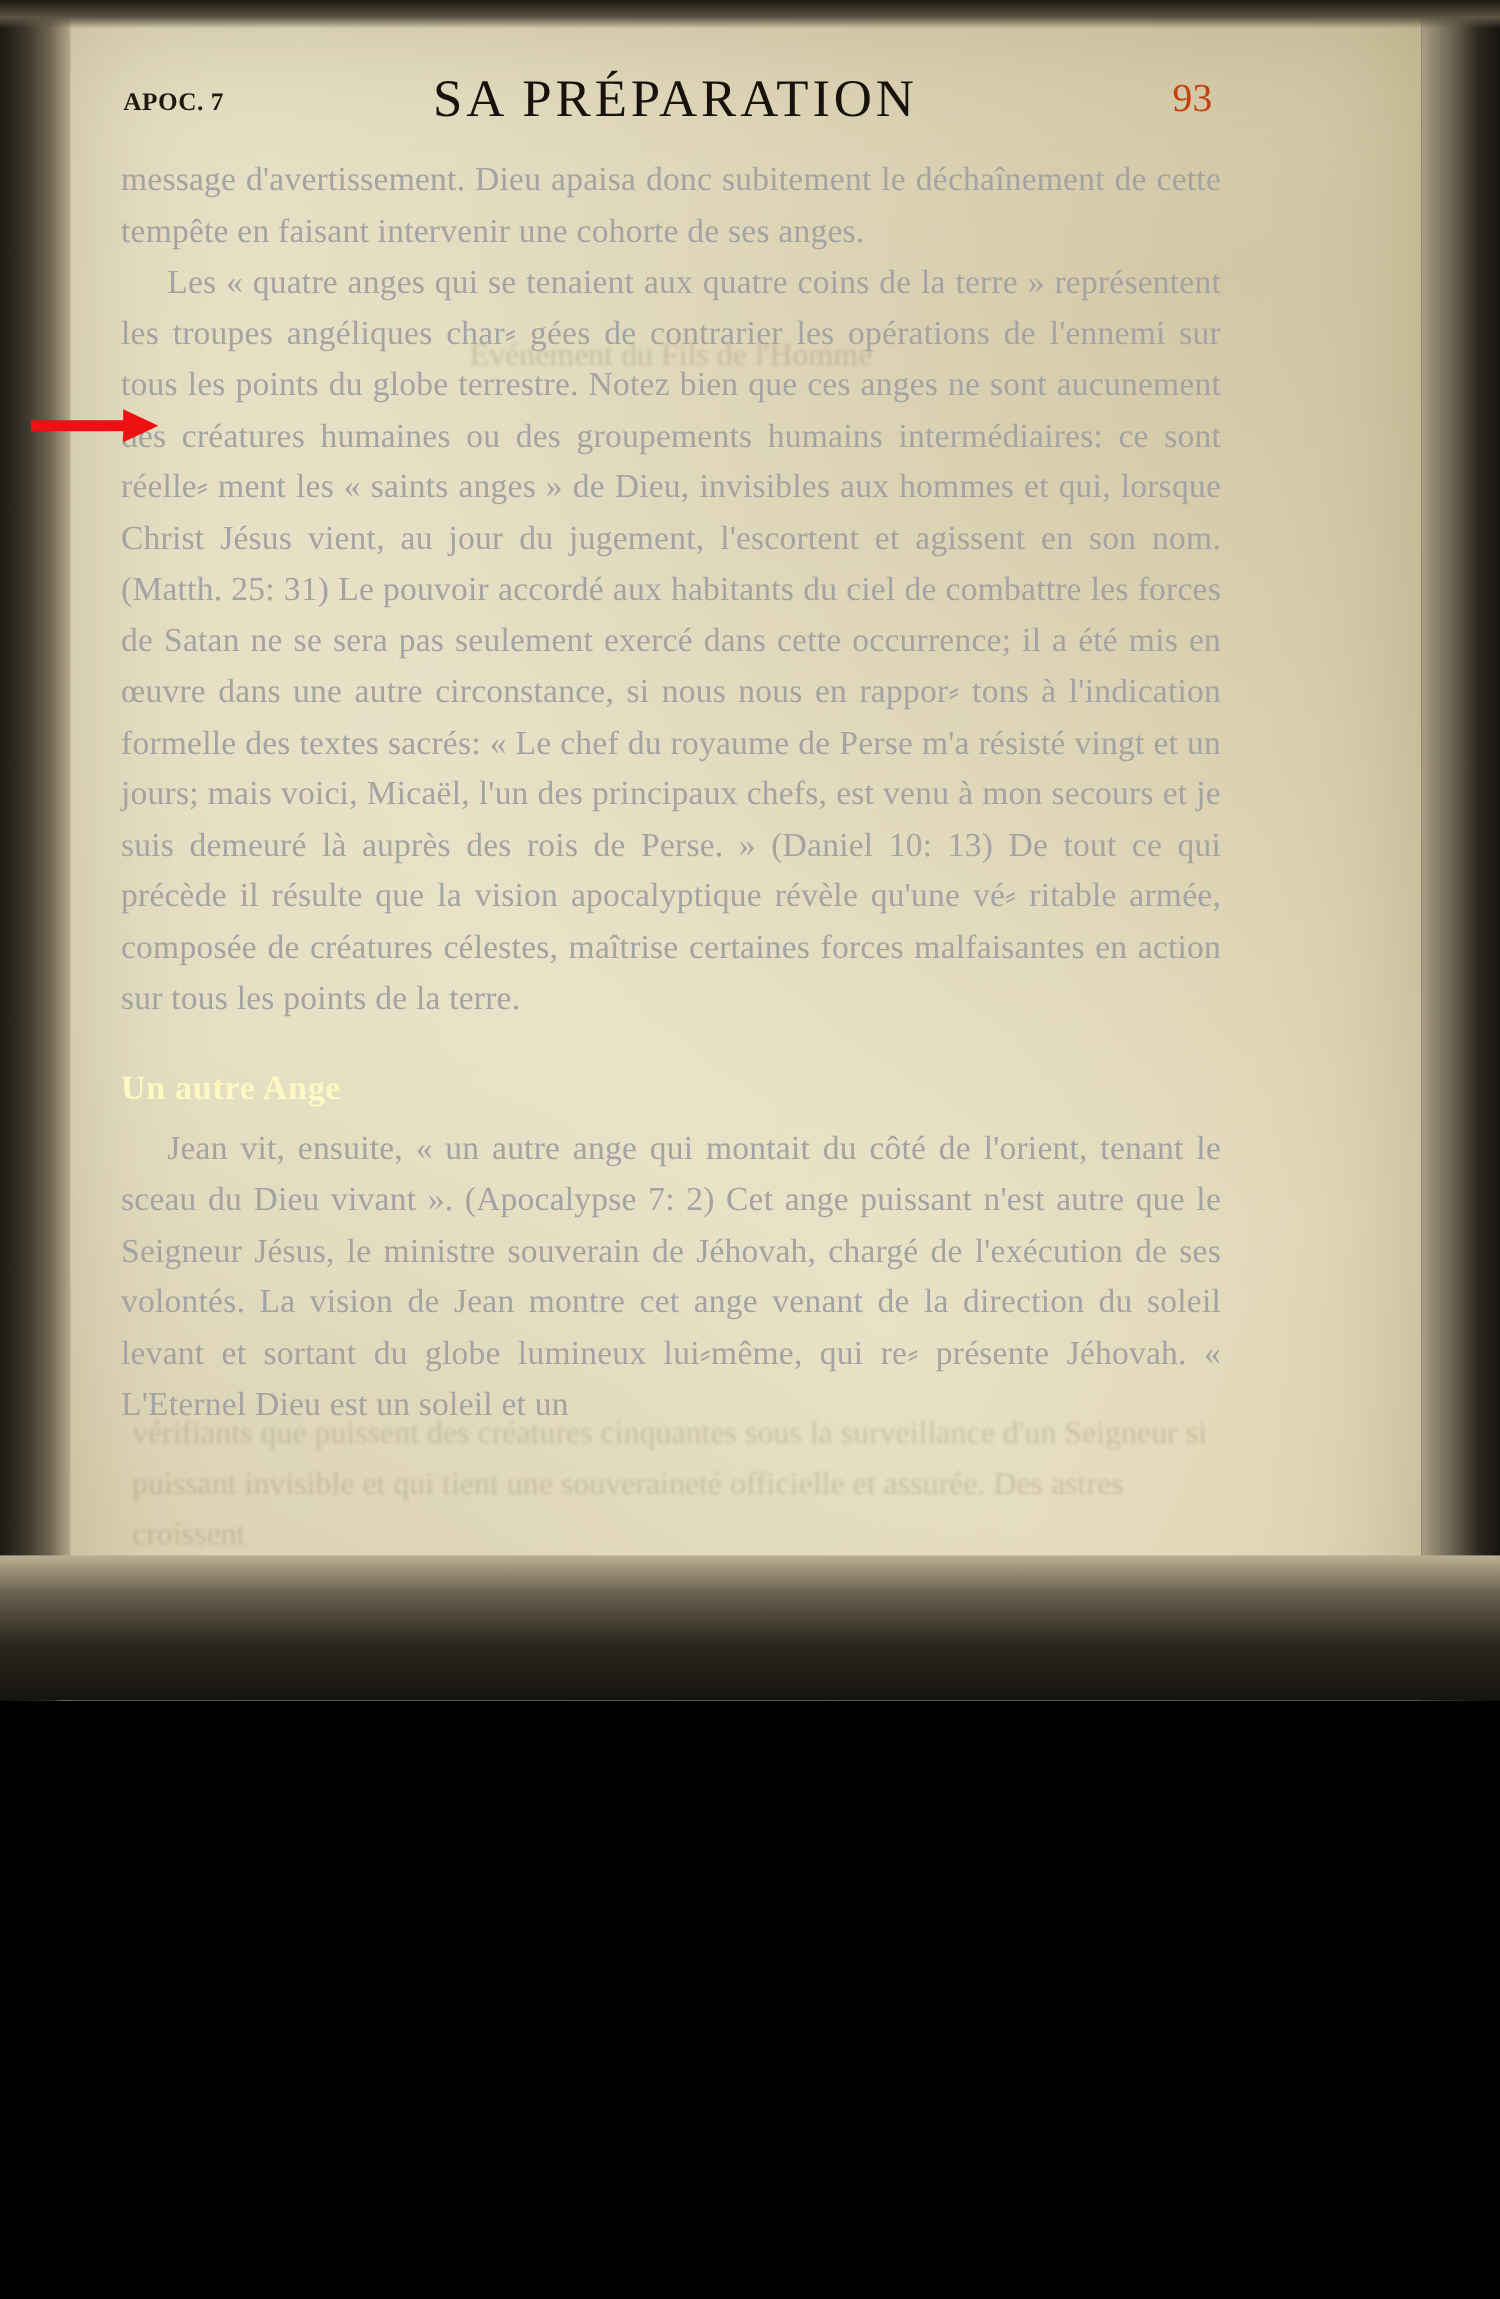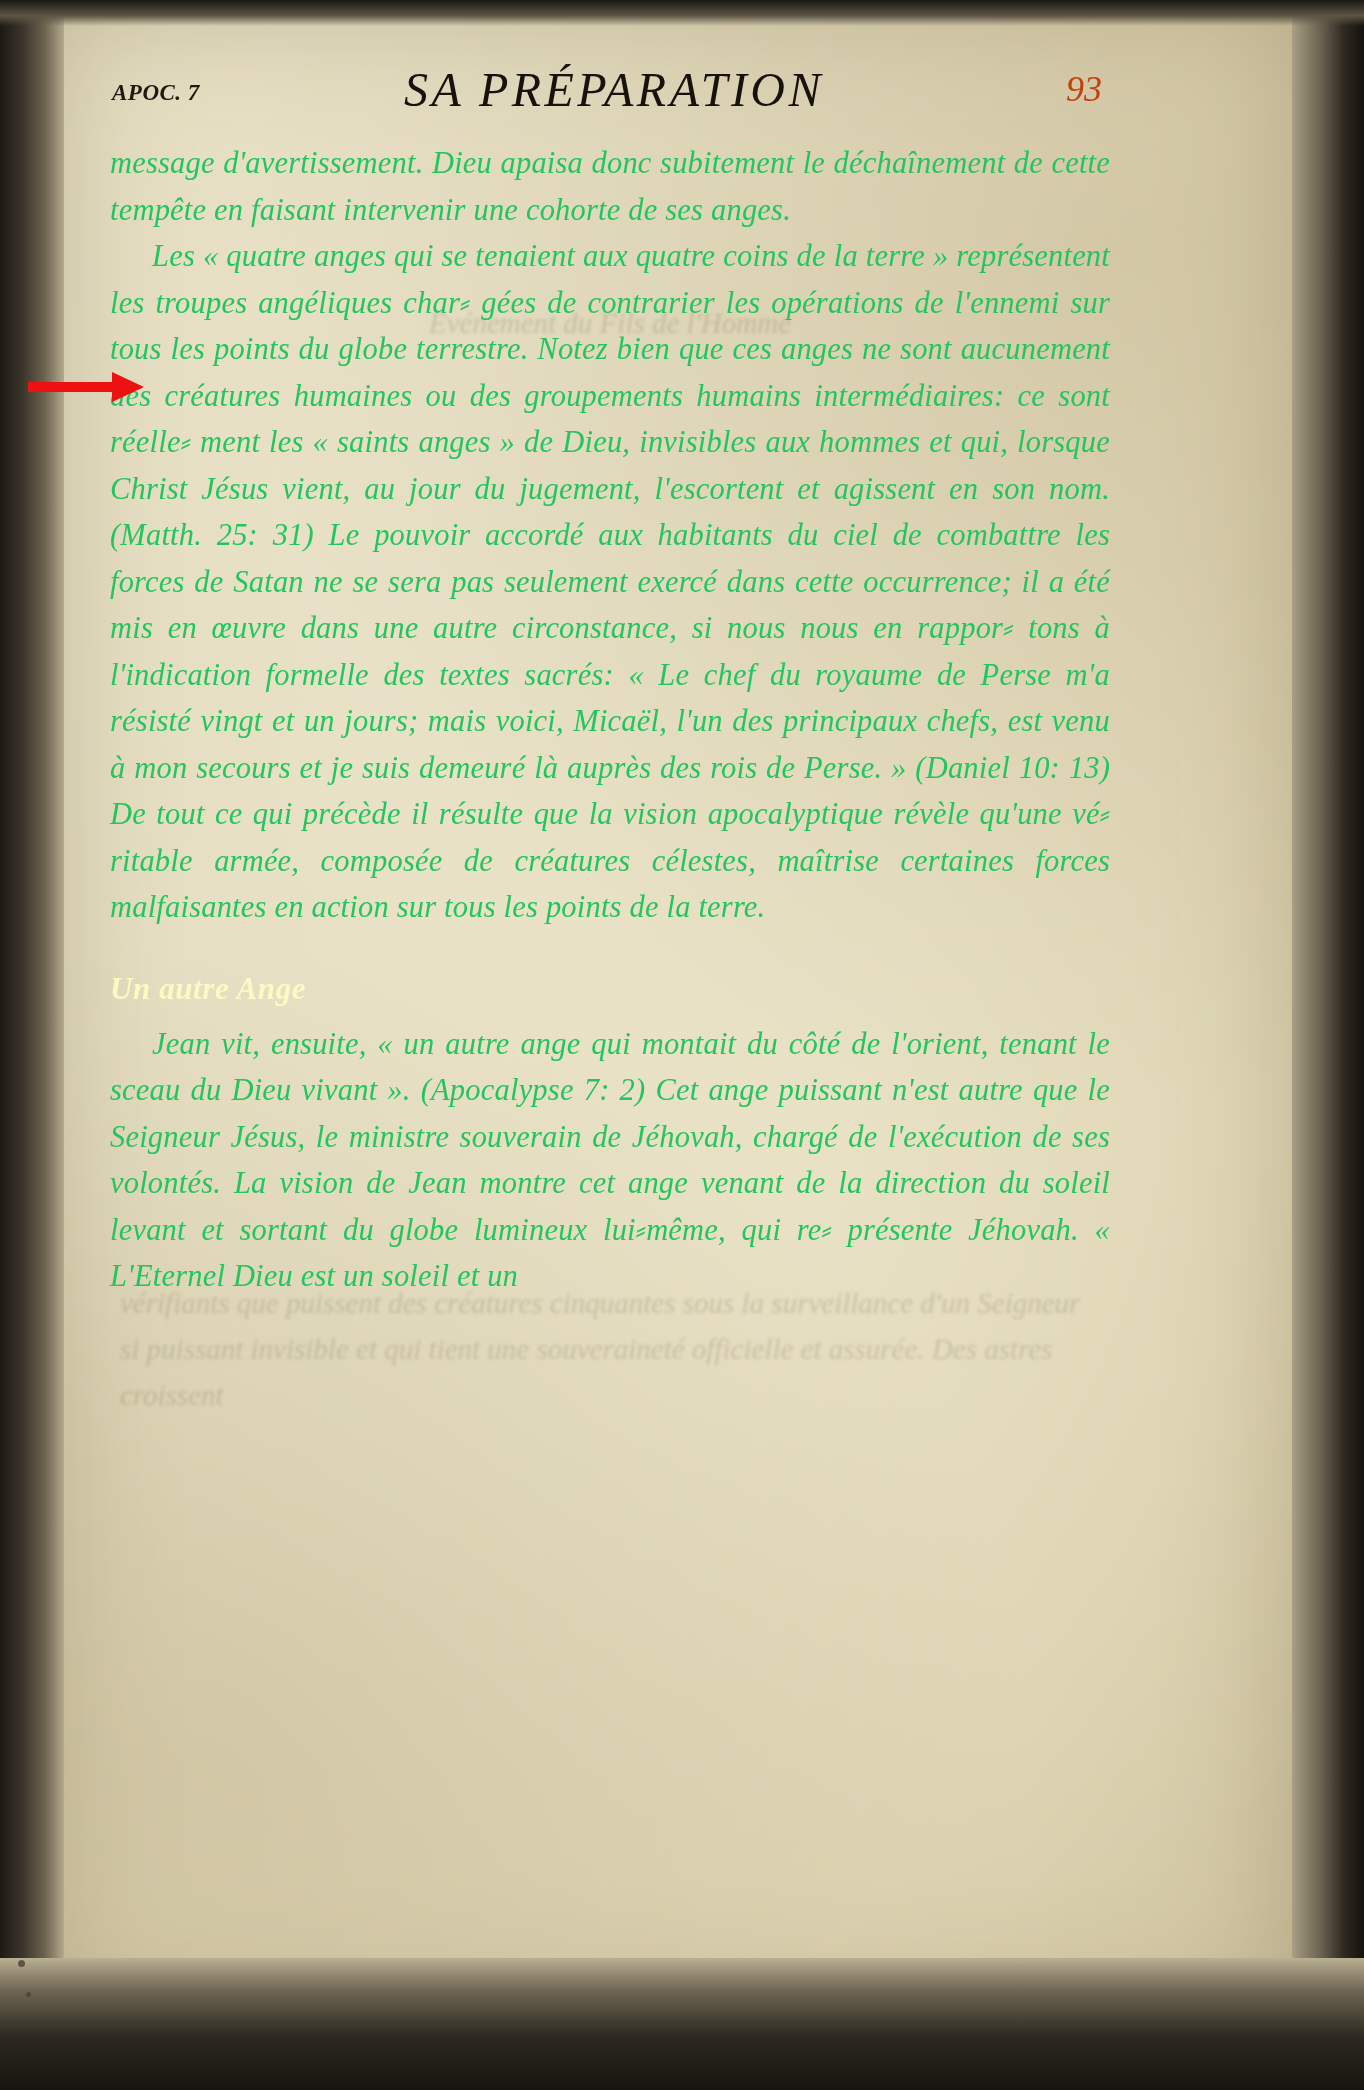--- a/index.html
+++ b/index.html
@@ -17,11 +17,10 @@
   .scan {
     position: relative;
     width: 1364px;
-    height: 2090px;
+    height: 1546px;
     background: #0b0a07;
     overflow: hidden;
     font-family: "Liberation Serif", serif;
-    font-style: italic;
   }
 
   

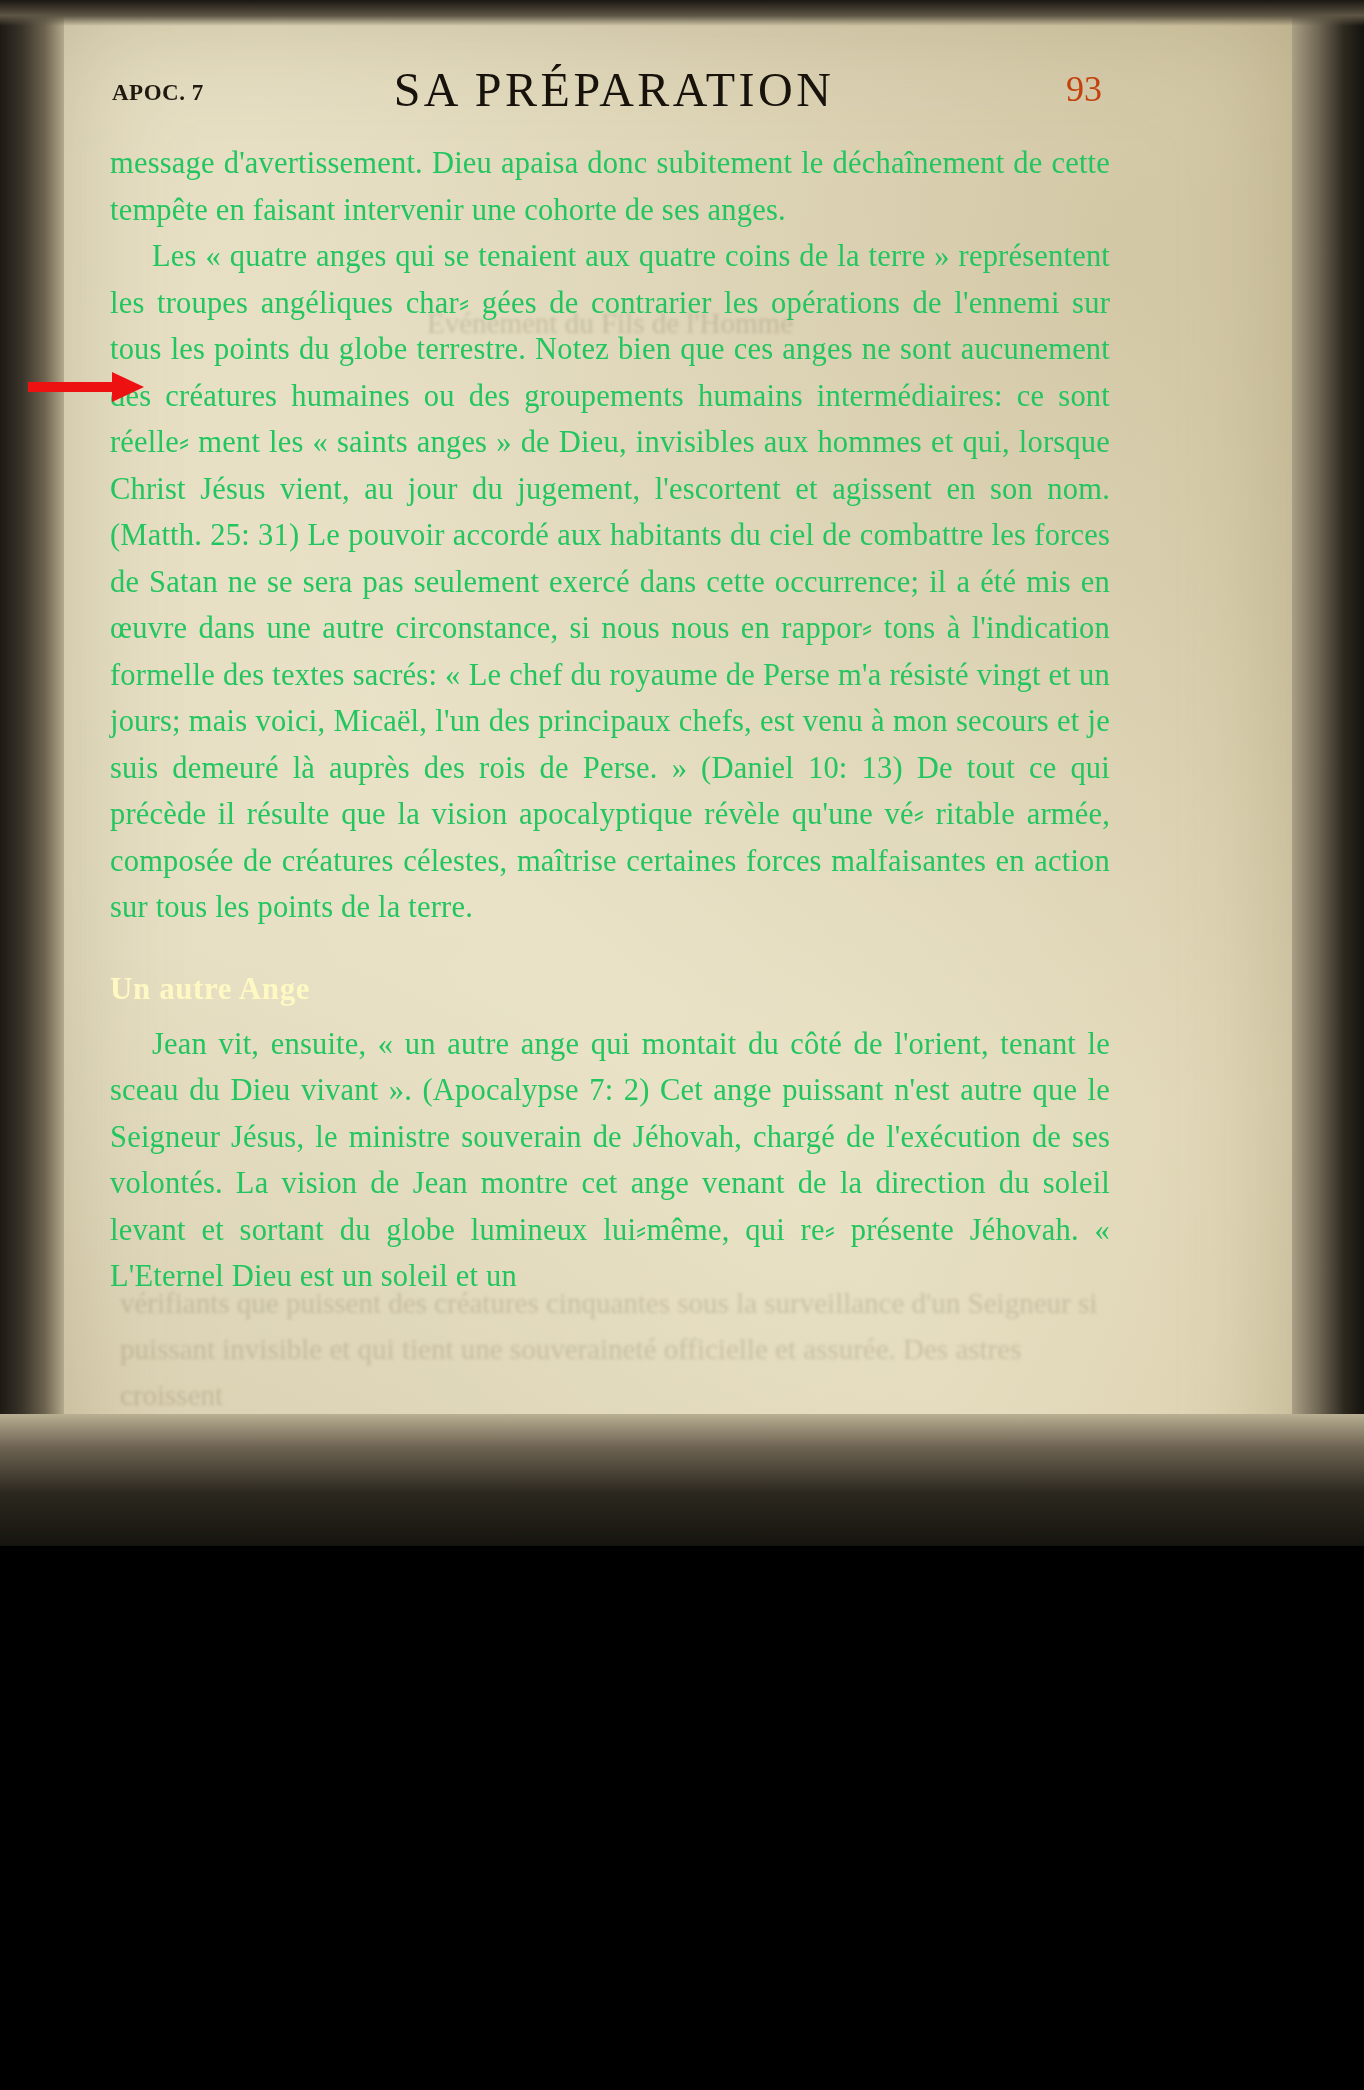--- a/index.html
+++ b/index.html
@@ -126,7 +126,7 @@
     line-height: 46.5px;
     text-align: justify;
     text-justify: inter-word;
-    color: #22c55e;
+    color: #a3a3a3;
     letter-spacing: 0.2px;
     -webkit-font-smoothing: none;
   }

